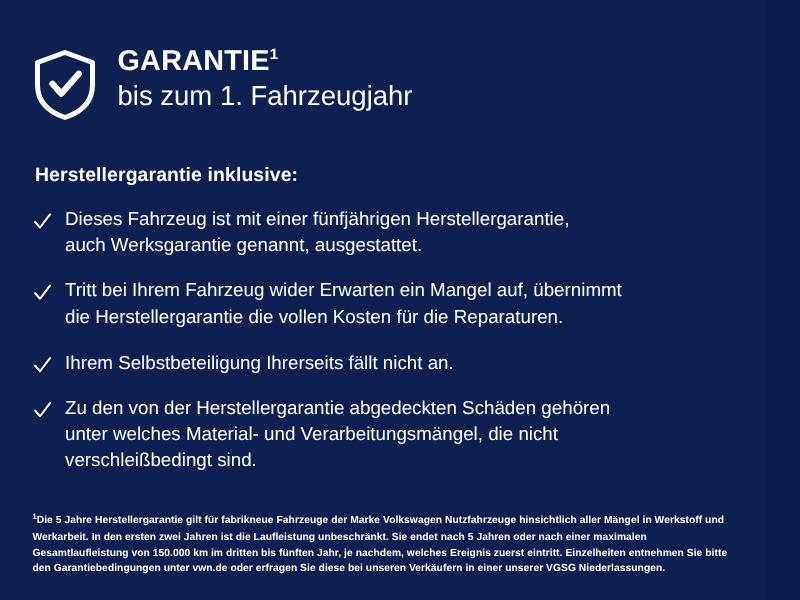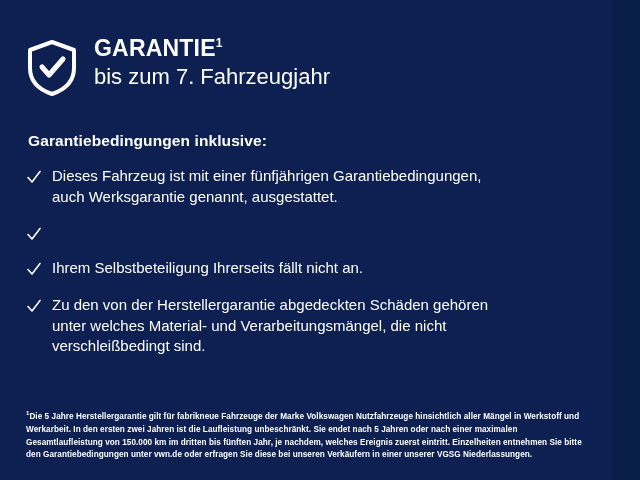--- a/index.html
+++ b/index.html
@@ -125,7 +125,7 @@
     </span>
     <div class="header-text">
       <h1 class="title"><span>GARANTIE</span><span class="sup">1</span></h1>
-      <div class="subtitle">bis zum 7. Fahrzeugjahr</div>
+      <div class="subtitle">bis zum 1. Fahrzeugjahr</div>
     </div>
   </div>
 

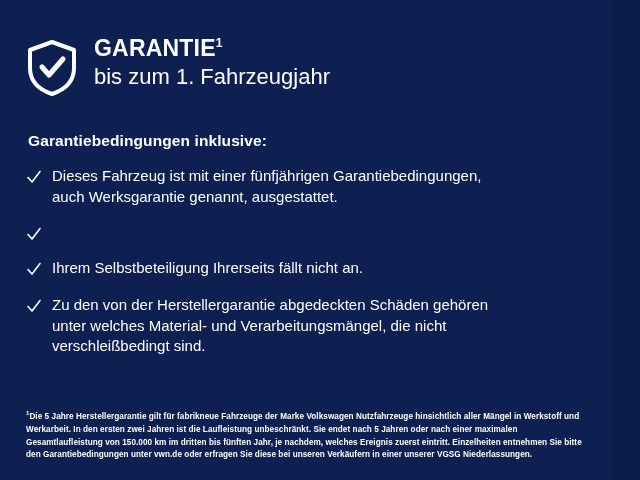--- a/index.html
+++ b/index.html
@@ -129,7 +129,7 @@
     </div>
   </div>
 
-  <div class="lead">Garantiebedingungen inklusive:</div>
+  <div class="lead">Herstellergarantie inklusive:</div>
 
   <ul class="bullets">
     <li class="bullet">

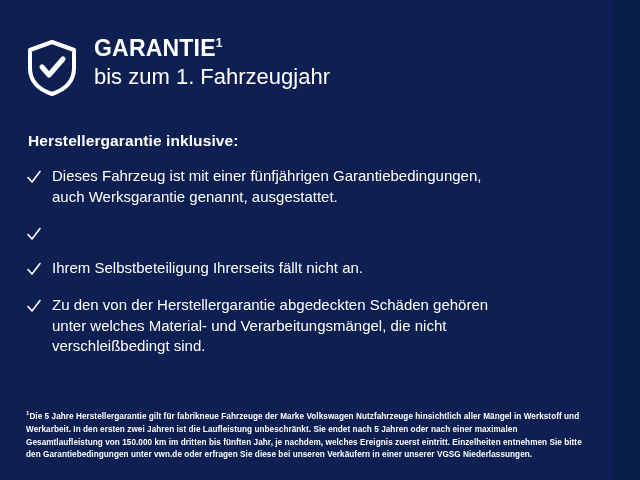--- a/index.html
+++ b/index.html
@@ -138,7 +138,7 @@
           <path d="M2 8.5 L6 13 L14 2.5" fill="none" stroke="#ffffff" stroke-width="1.6" stroke-linecap="round" stroke-linejoin="round"></path>
         </svg>
       </span>
-      <span class="bullet-text">Dieses Fahrzeug ist mit einer fünfjährigen Garantiebedingungen,
+      <span class="bullet-text">Dieses Fahrzeug ist mit einer fünfjährigen Herstellergarantie,
 auch Werksgarantie genannt, ausgestattet.</span>
     </li>
     <li class="bullet">

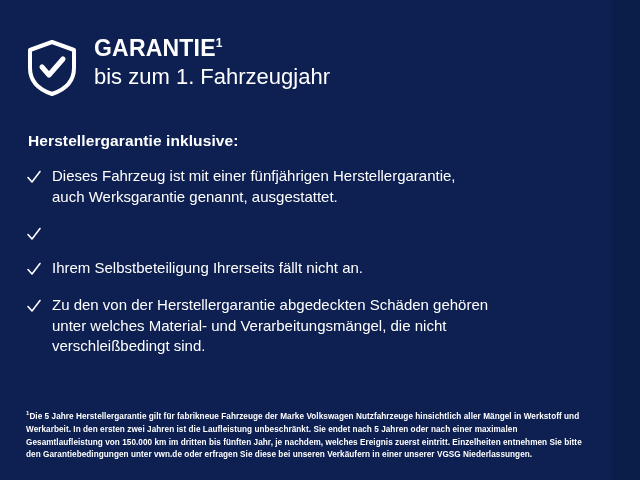--- a/index.html
+++ b/index.html
@@ -147,6 +147,8 @@
           <path d="M2 8.5 L6 13 L14 2.5" fill="none" stroke="#ffffff" stroke-width="1.6" stroke-linecap="round" stroke-linejoin="round"></path>
         </svg>
       </span>
+      <span class="bullet-text">Tritt bei Ihrem Fahrzeug wider Erwarten ein Mangel auf, übernimmt
+die Herstellergarantie die vollen Kosten für die Reparaturen.</span>
     </li>
     <li class="bullet">
       <span class="check">

